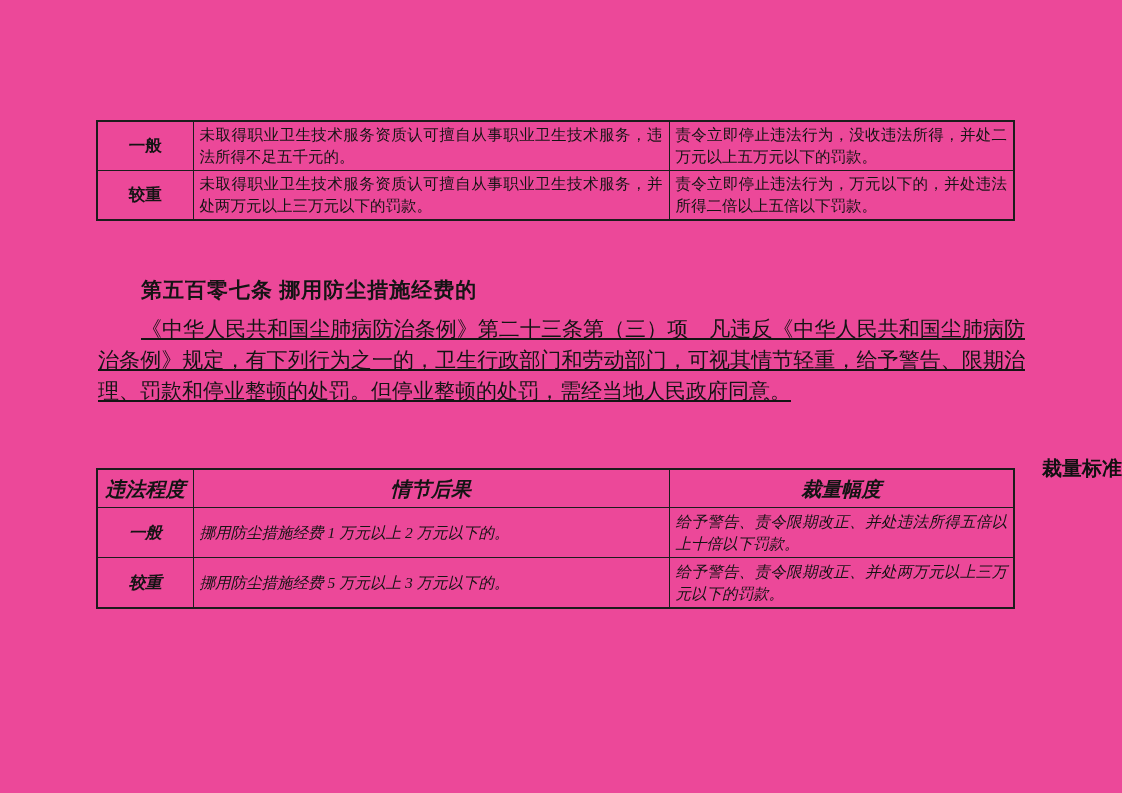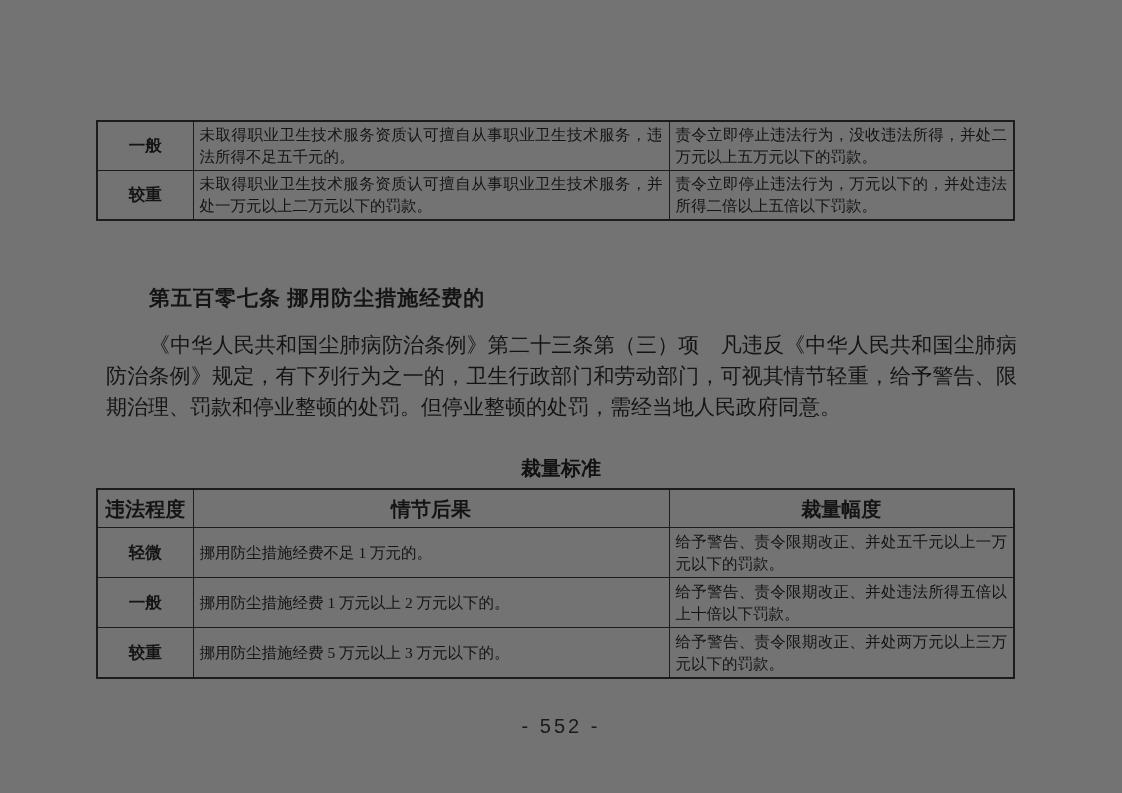--- a/index.html
+++ b/index.html
@@ -11,7 +11,7 @@
     position: relative;
     width: 1122px;
     height: 793px;
-    background: #737373;
+    background: #ec4899;
     overflow: hidden;
     font-family: "Liberation Serif", "DejaVu Serif", serif;
     color: #141414;

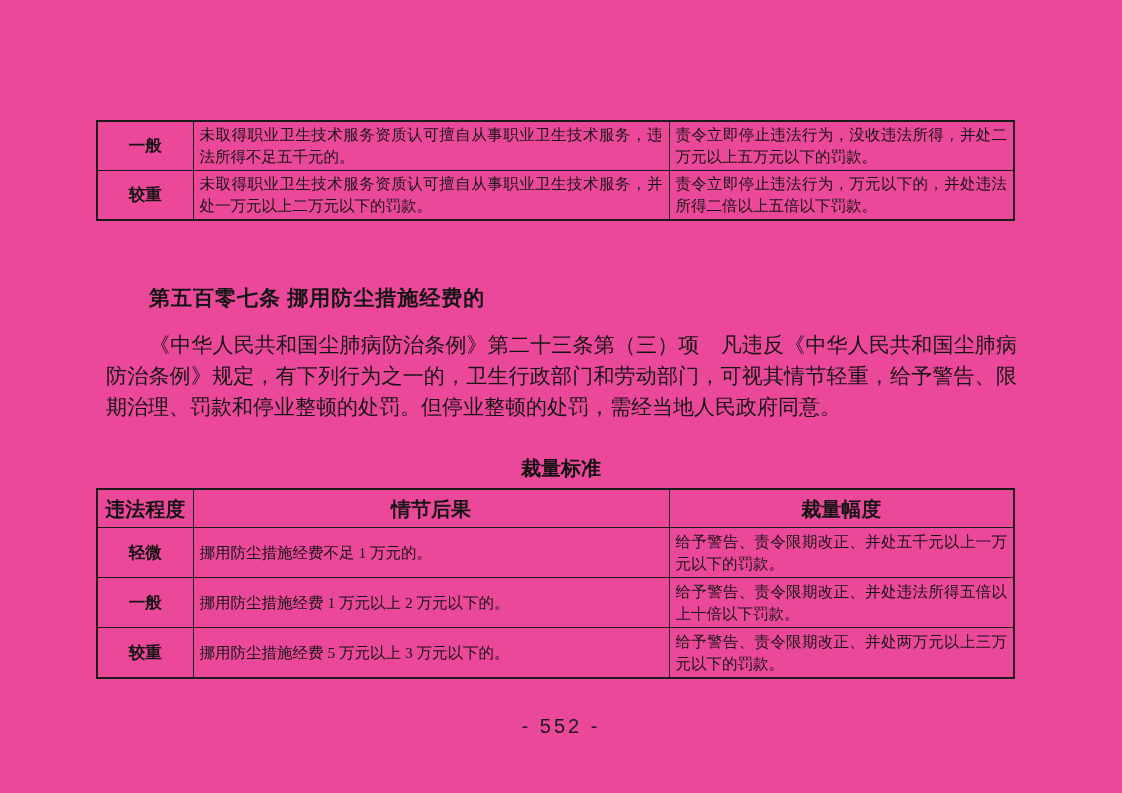--- a/index.html
+++ b/index.html
@@ -130,7 +130,7 @@
       </tr>
       <tr>
         <td class="degree-cell">较重</td>
-        <td class="text-cell">未取得职业卫生技术服务资质认可擅自从事职业卫生技术服务，并处一万元以上二万元以下的罚款。</td>
+        <td class="text-cell">未取得职业卫生技术服务资质认可擅自从事职业卫生技术服务，并处两万元以上三万元以下的罚款。</td>
         <td class="text-cell">责令立即停止违法行为，万元以下的，并处违法所得二倍以上五倍以下罚款。</td>
       </tr>
     </tbody>

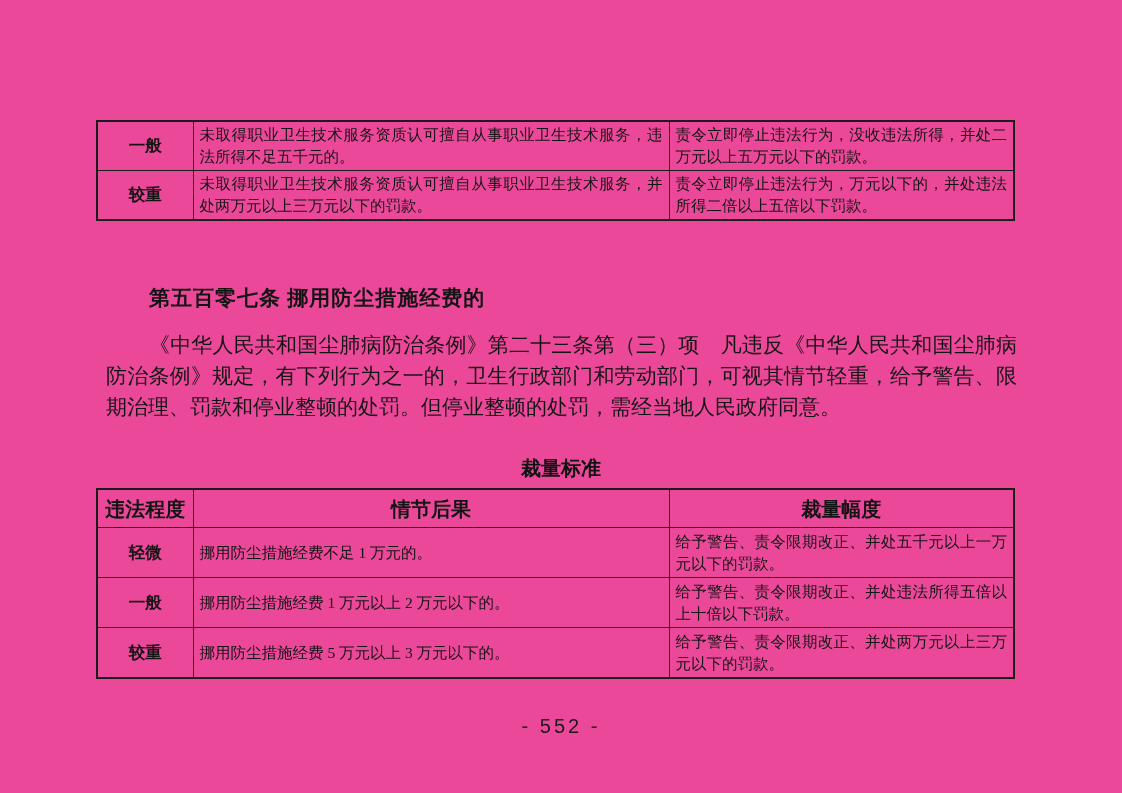--- a/index.html
+++ b/index.html
@@ -72,7 +72,7 @@
     font-size: 21px;
     line-height: 31px;
   }
-  .article p { margin: 16px; }
+  .article p { margin: 8px; }
   .article-title {
     font-weight: bold;
     padding-left: 43px;

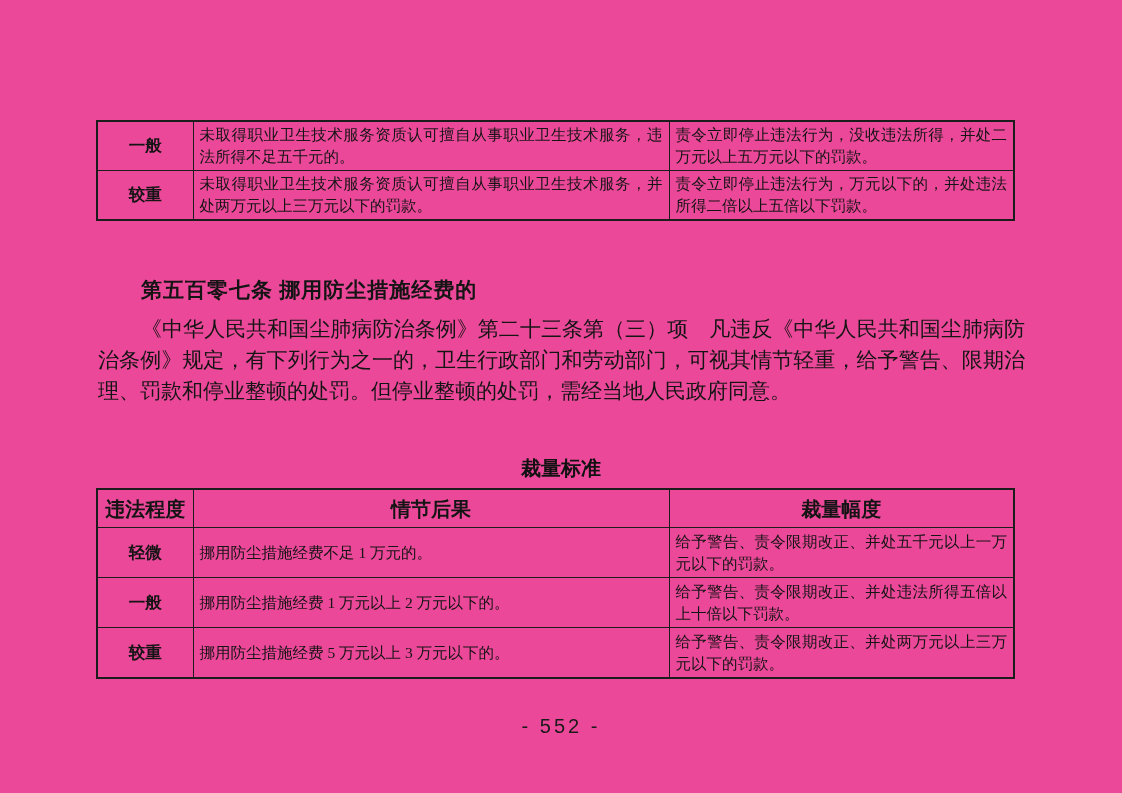--- a/index.html
+++ b/index.html
@@ -83,6 +83,7 @@
     text-indent: 43px;
     text-align: justify;
     text-justify: inter-character;
+    text-decoration: underline;
   }
 
   

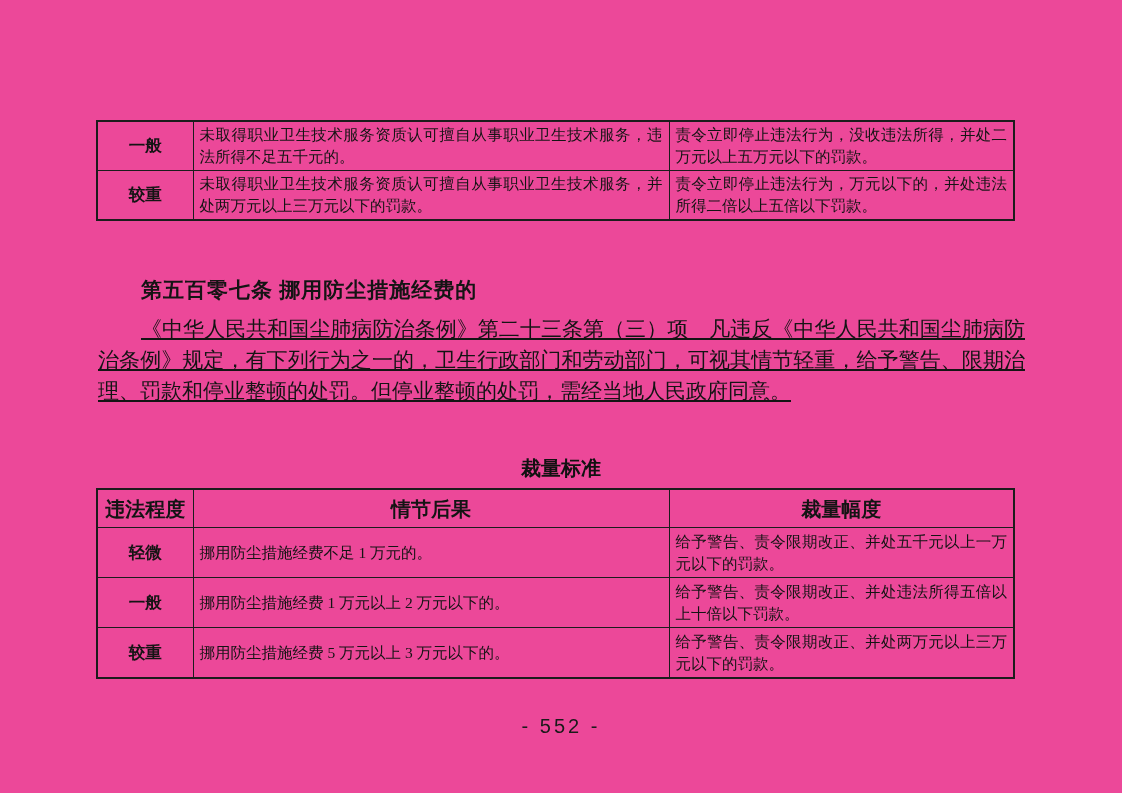--- a/index.html
+++ b/index.html
@@ -92,7 +92,7 @@
     top: 455px;
     left: 0;
     width: 100%;
-    text-align: center;
+    text-align: right;
     font-family: "Liberation Sans", "DejaVu Sans", sans-serif;
     font-weight: bold;
     font-size: 20px;

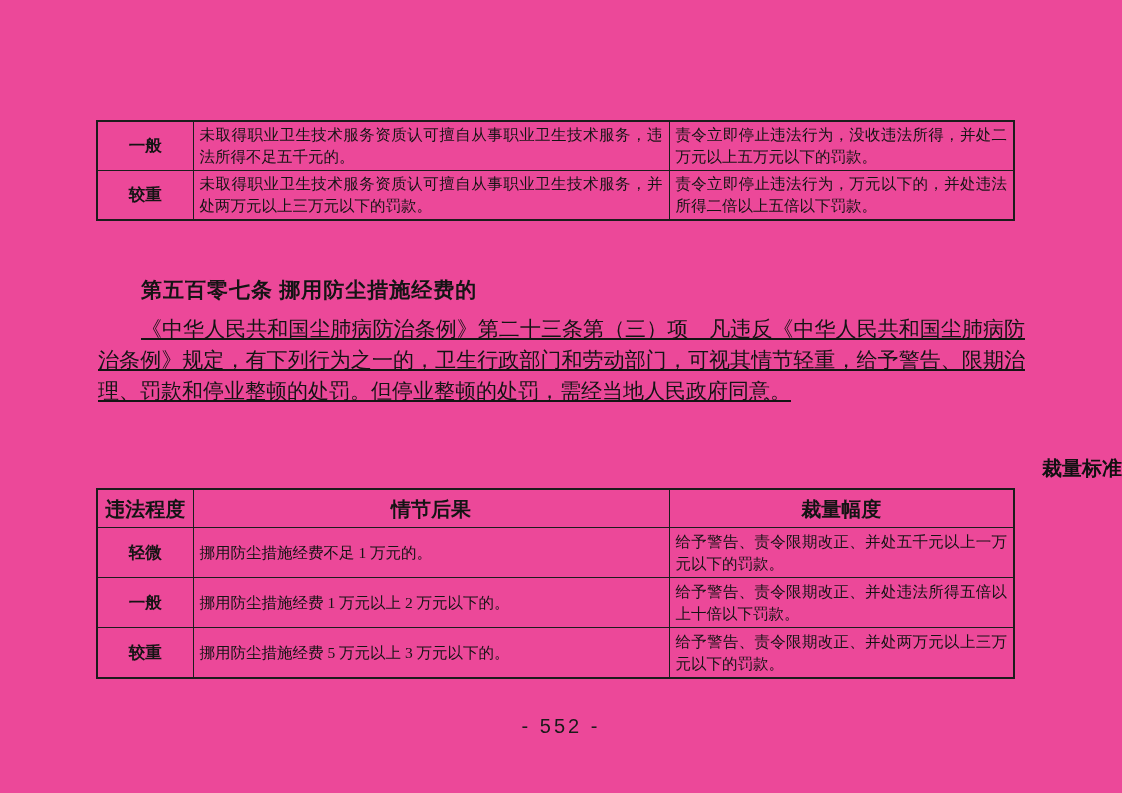--- a/index.html
+++ b/index.html
@@ -52,7 +52,7 @@
   .t1 { top: 120px; }
   .t1 td { height: 46px; }
 
-  .t2 { top: 488px; }
+  .t2 { top: 468px; font-style: italic; }
   .t2 th {
     height: 35px;
     font-family: "Liberation Sans", "DejaVu Sans", sans-serif;

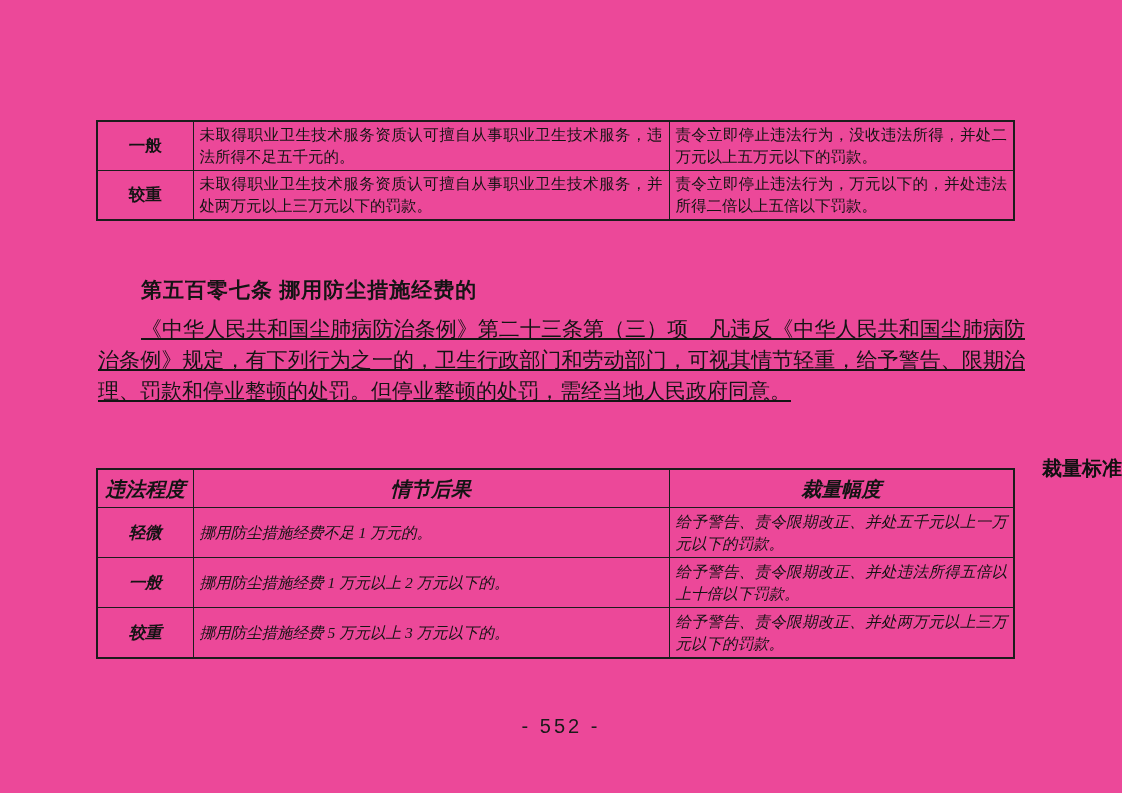--- a/index.html
+++ b/index.html
@@ -159,11 +159,6 @@
     </thead>
     <tbody>
       <tr>
-        <td class="degree-cell">轻微</td>
-        <td class="text-cell">挪用防尘措施经费不足 1 万元的。</td>
-        <td class="text-cell">给予警告、责令限期改正、并处五千元以上一万元以下的罚款。</td>
-      </tr>
-      <tr>
         <td class="degree-cell">一般</td>
         <td class="text-cell">挪用防尘措施经费 1 万元以上 2 万元以下的。</td>
         <td class="text-cell">给予警告、责令限期改正、并处违法所得五倍以上十倍以下罚款。</td>

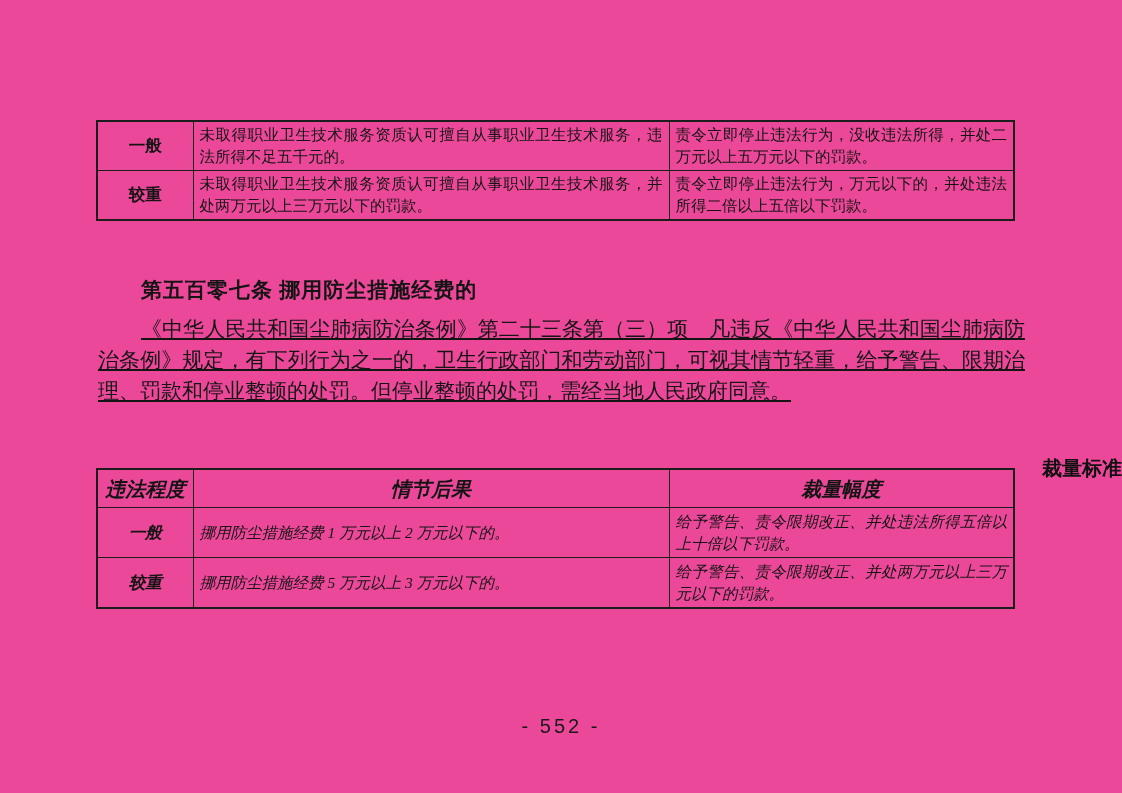--- a/index.html
+++ b/index.html
@@ -171,7 +171,6 @@
     </tbody>
   </table>
 
-  <div class="page-number">- 552 -</div>
 
 </div>
 

